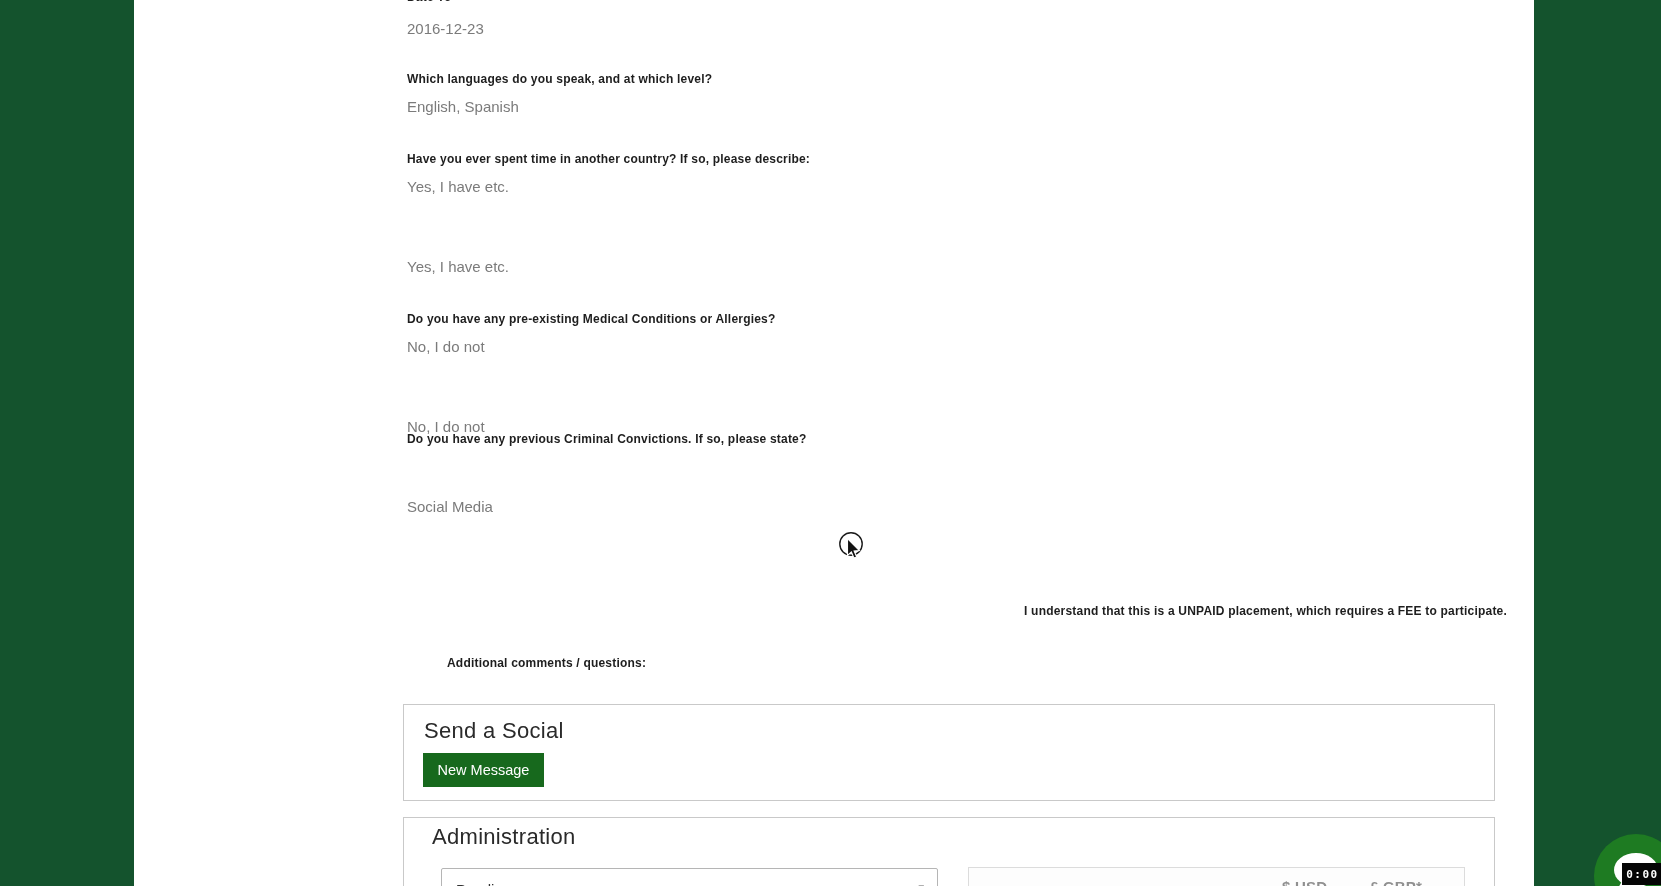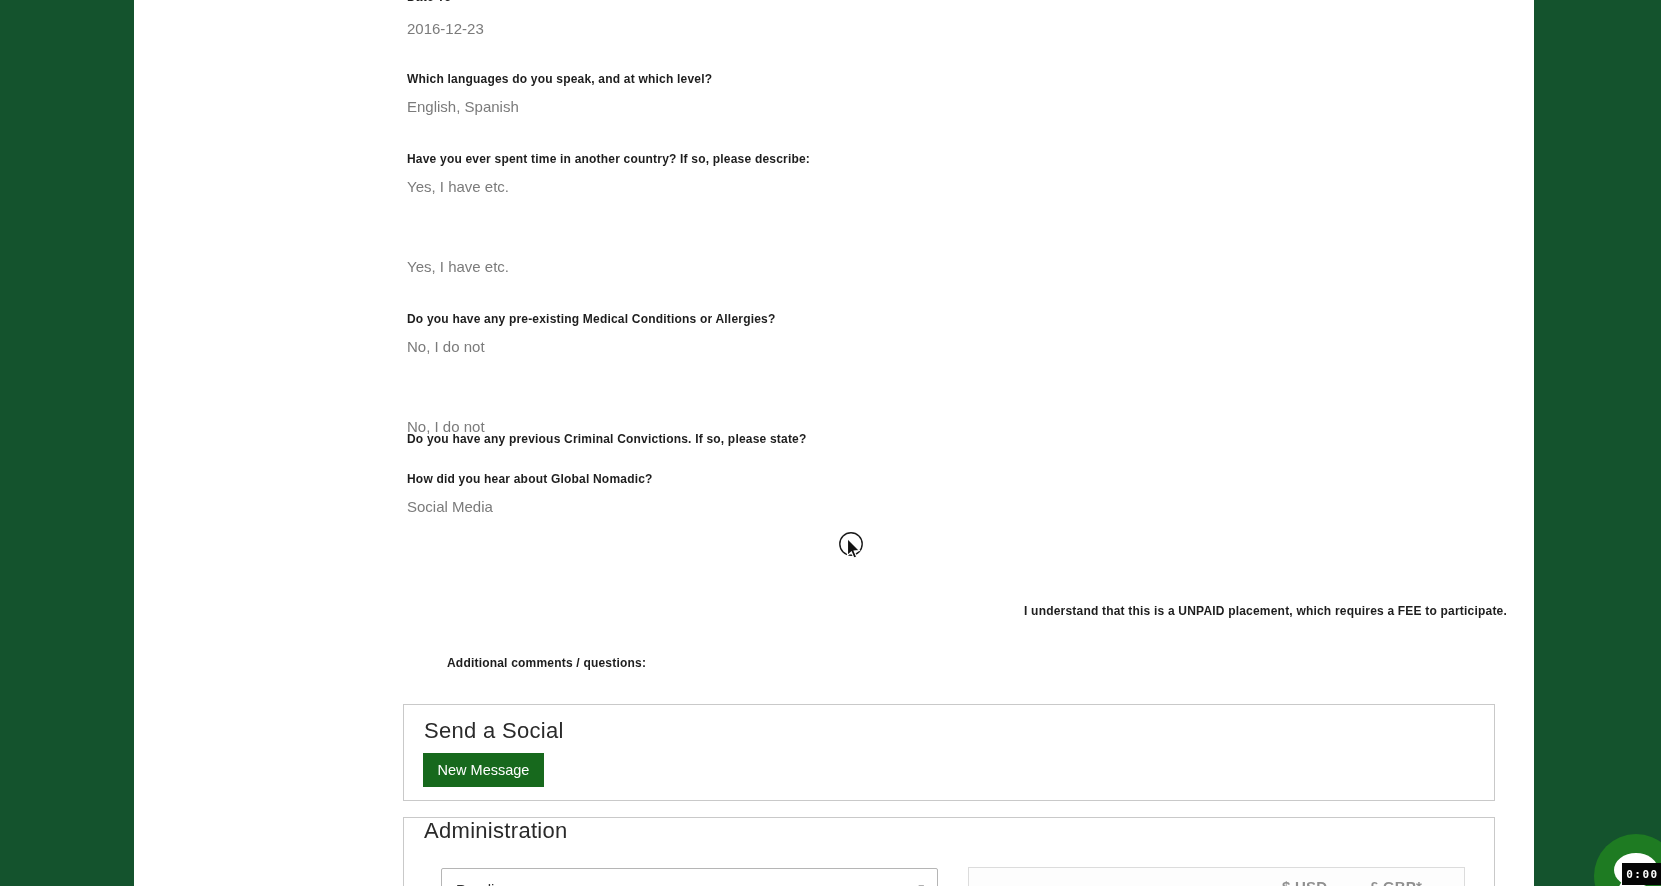--- a/index.html
+++ b/index.html
@@ -139,7 +139,6 @@
     <div class="qa q f5q">Do you have any previous Criminal Convictions. If so, please state?</div>
     <div class="qa a f5a">No, I do not</div>
 
-    <div class="qa q f6q">How did you hear about Global Nomadic?</div>
     <div class="qa a f6a">Social Media</div>
 
     <div class="qa q f8q">I understand that this is a UNPAID placement, which requires a FEE to participate.</div>

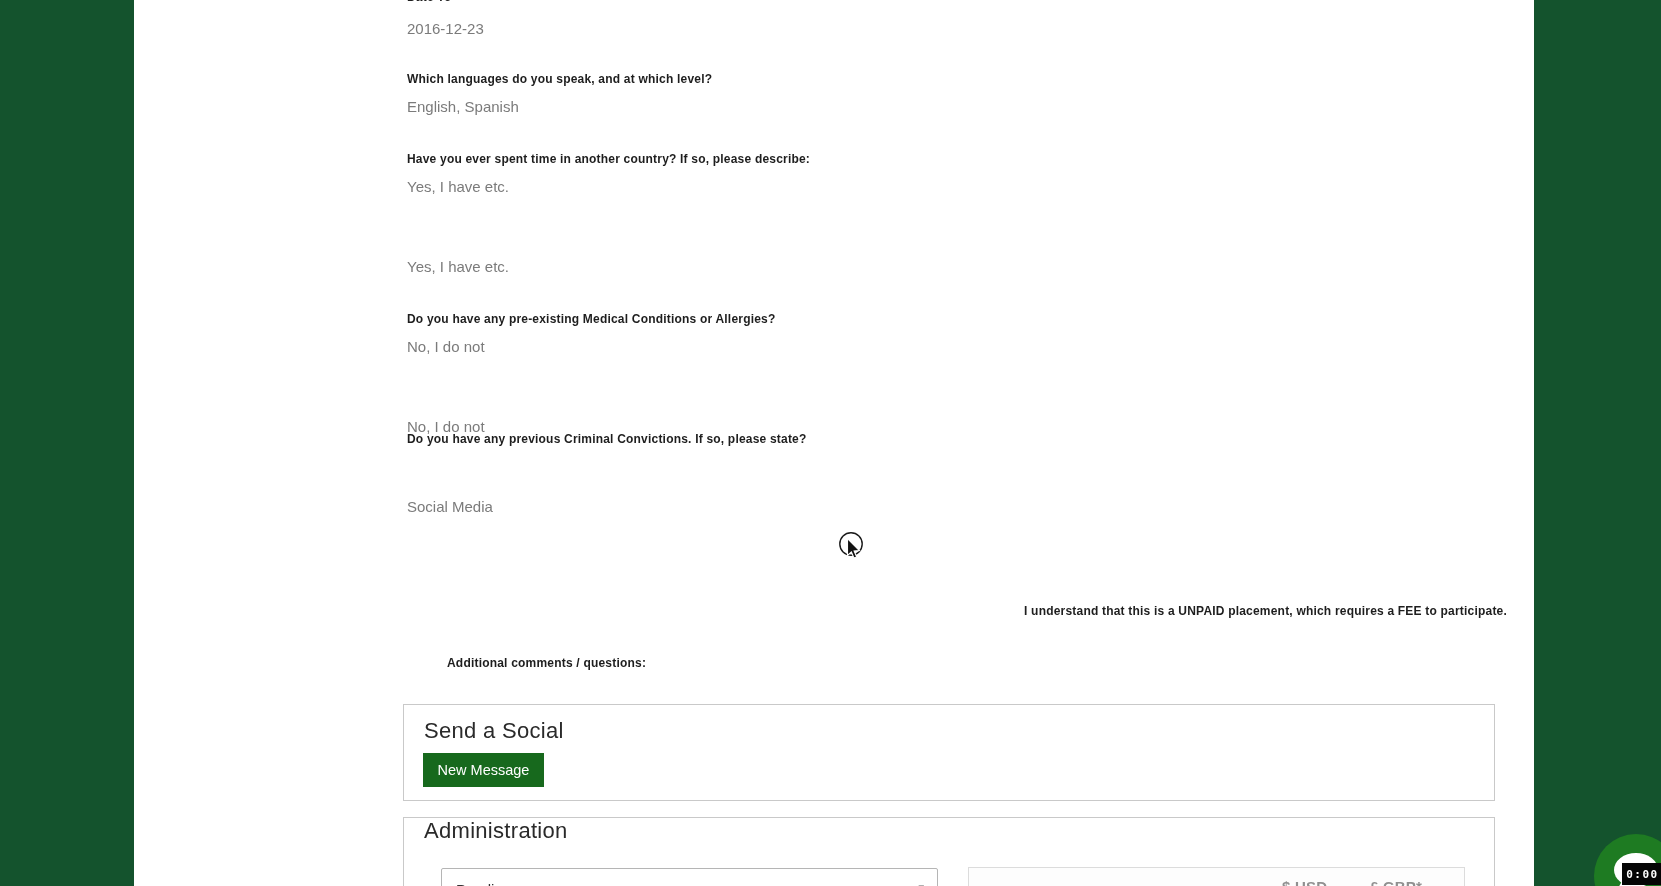--- a/index.html
+++ b/index.html
@@ -57,7 +57,7 @@
     letter-spacing: 0.3px;
   }
   .panel-send .panel-title { top: 13px; }
-  .panel-admin .panel-title { top: 0; }
+  .panel-admin .panel-title { top: 6px; margin-left: 8px; }
   .btn-new-message {
     position: absolute; left: 19px; top: 48px;
     width: 121px; height: 34px;

